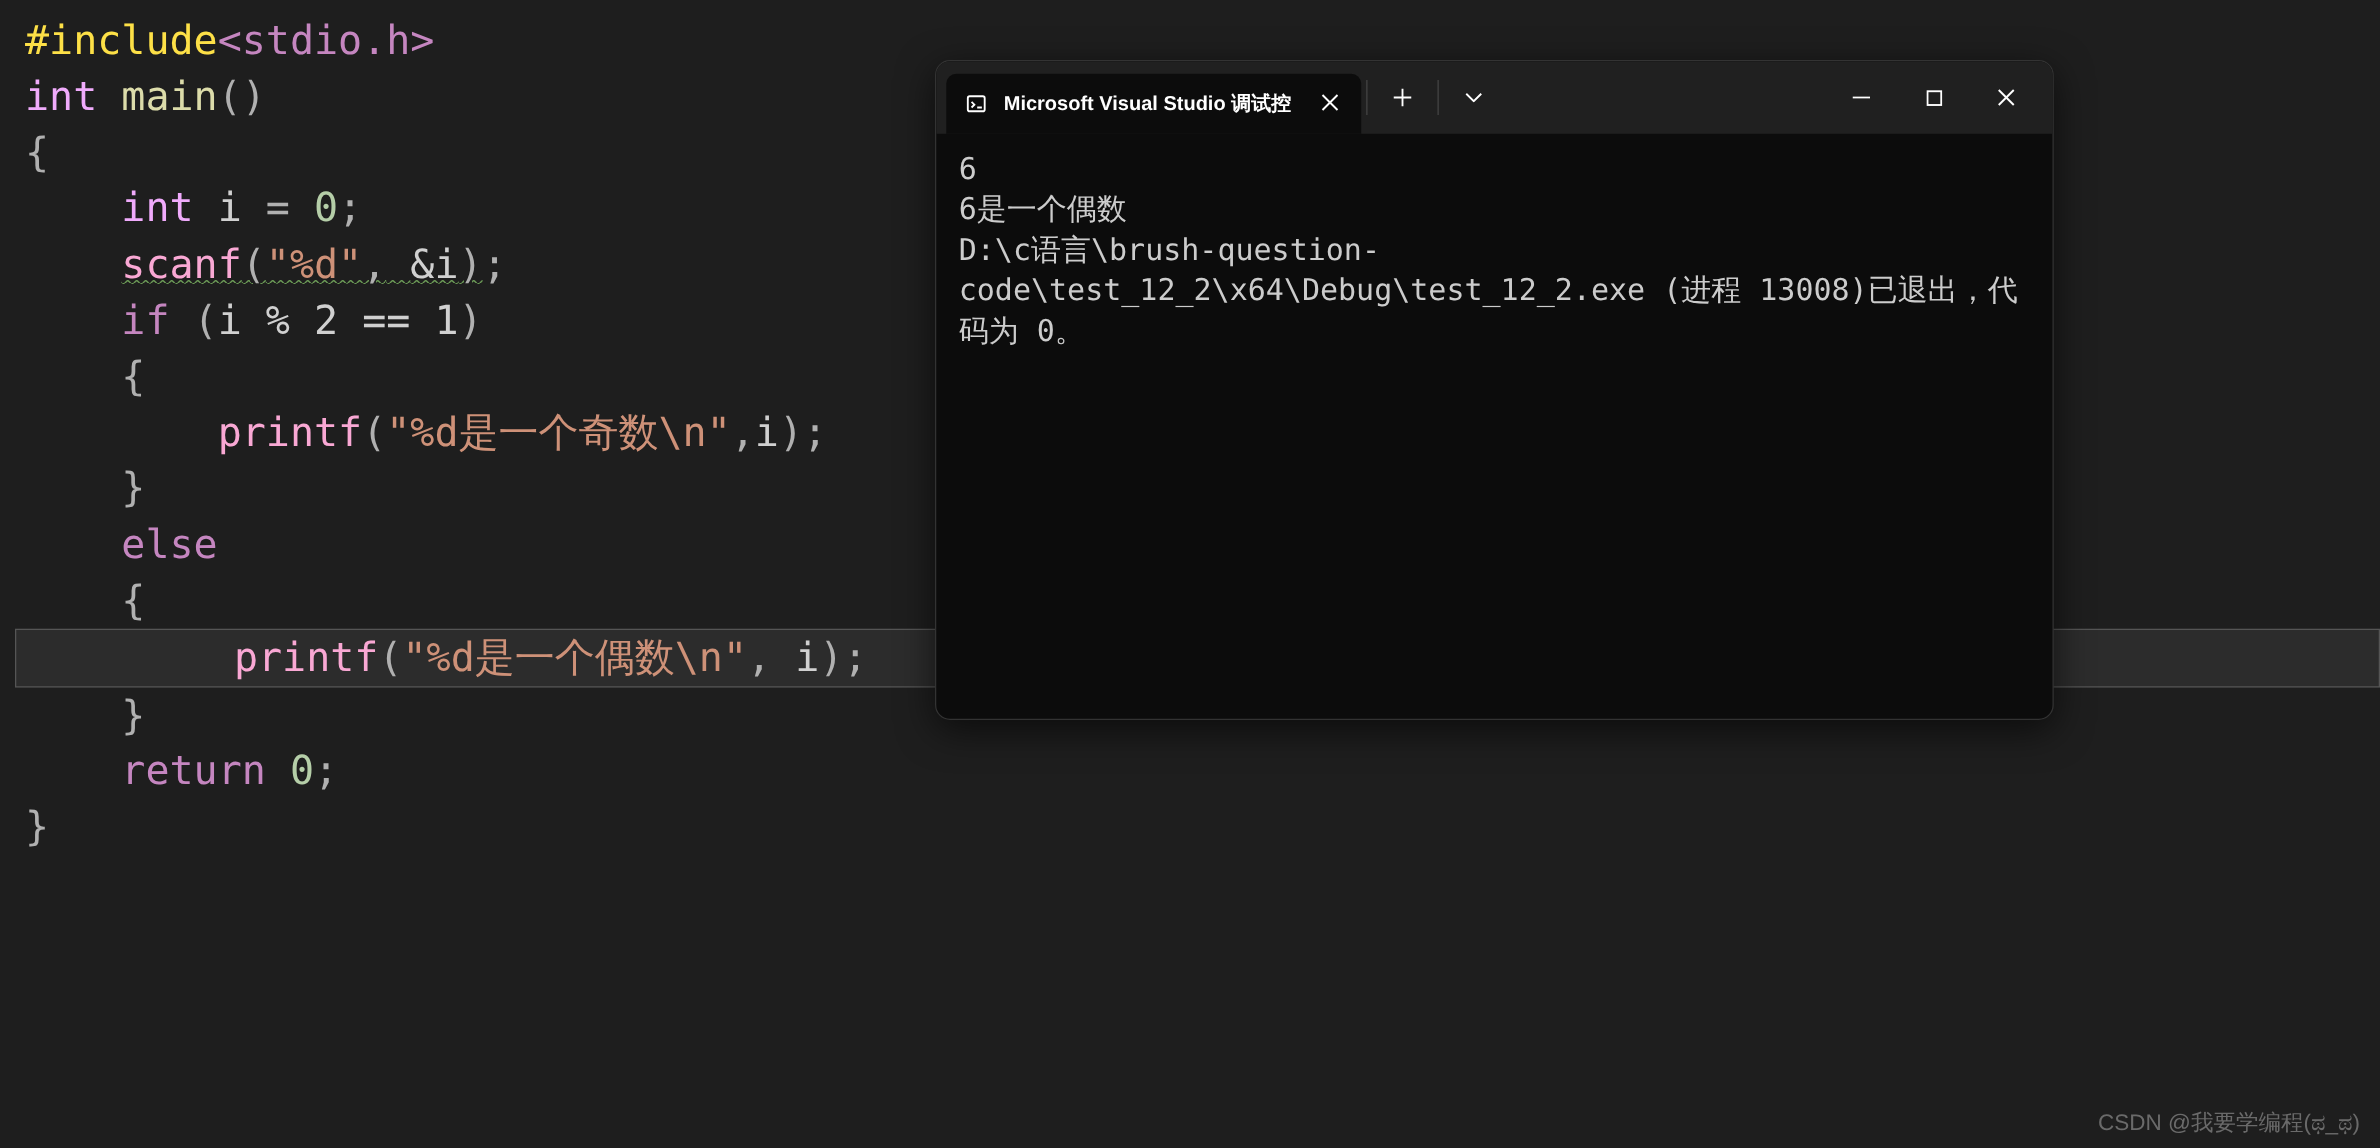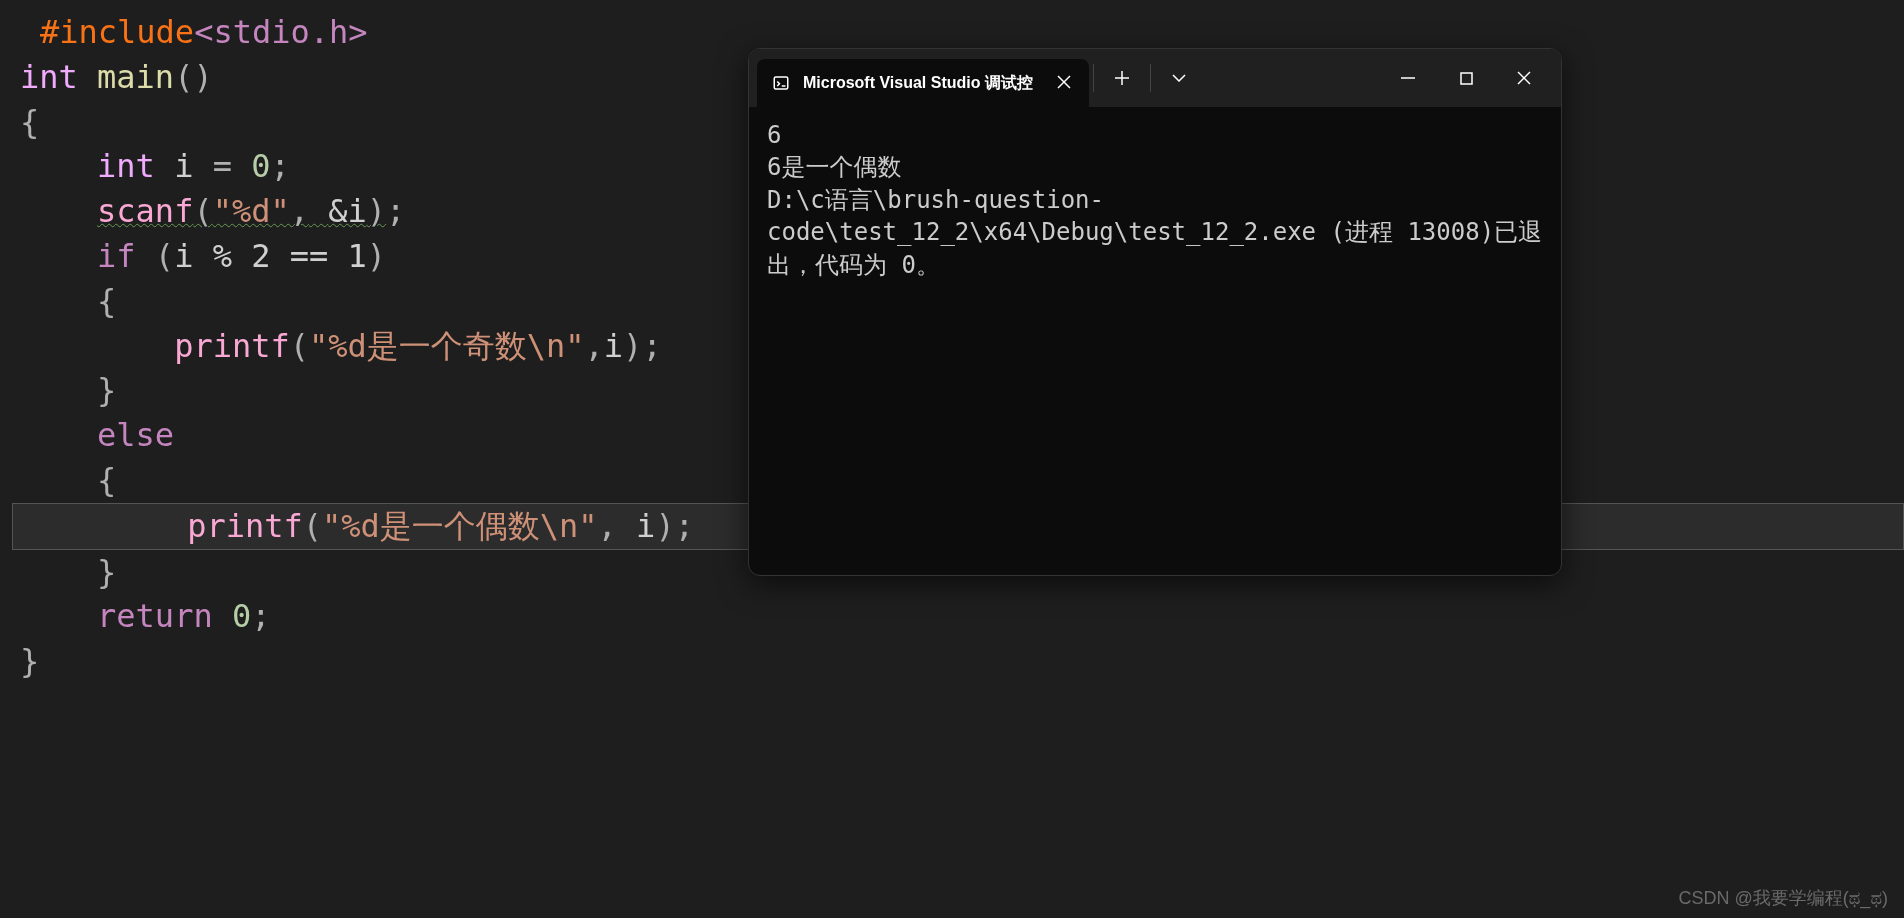--- a/index.html
+++ b/index.html
@@ -26,7 +26,7 @@
       white-space: pre;
       padding-left: 20px;
     }
-    .preproc { color: #f97316; margin-left: 20px; }
+    .preproc { color: #fde047; }
     .include-path { color: #c586c0; }
     .keyword-type { color: #f0abfc; }
     .keyword-flow { color: #c586c0; }

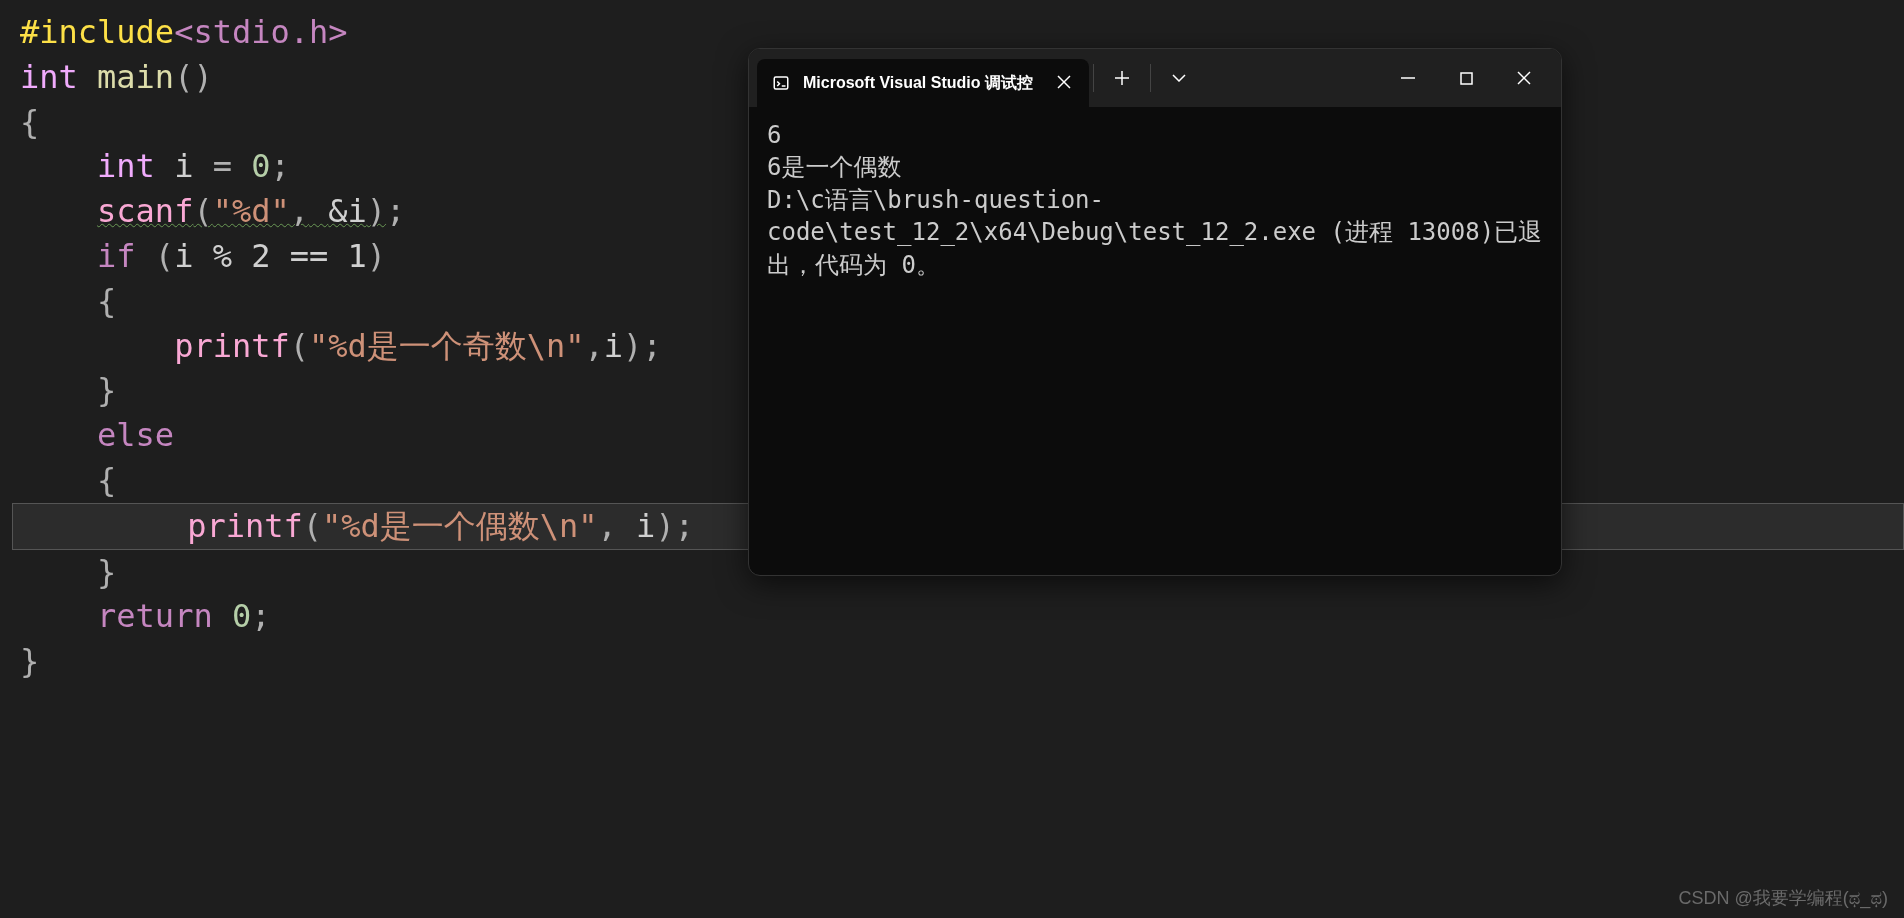--- a/index.html
+++ b/index.html
@@ -57,7 +57,7 @@
       position: absolute;
       top: 48px;
       left: 748px;
-      width: 814px;
+      width: 895px;
       height: 528px;
       background: #0c0c0c;
       border: 1px solid #333;

